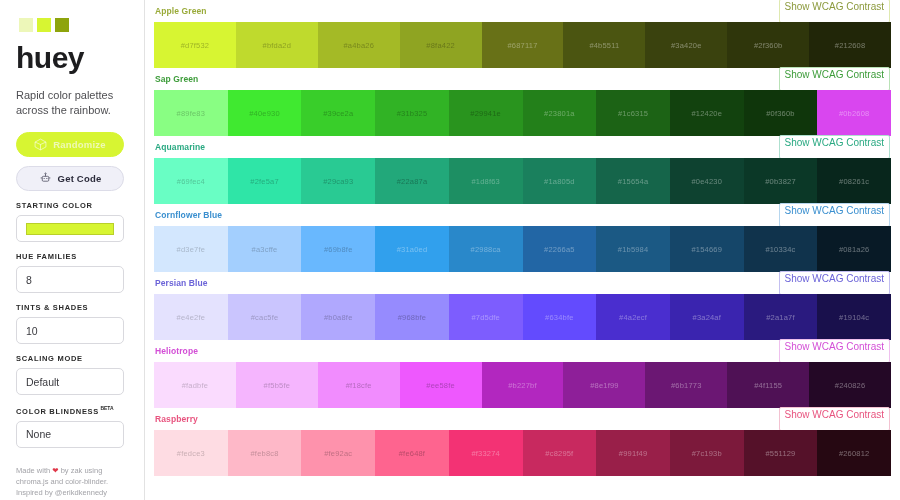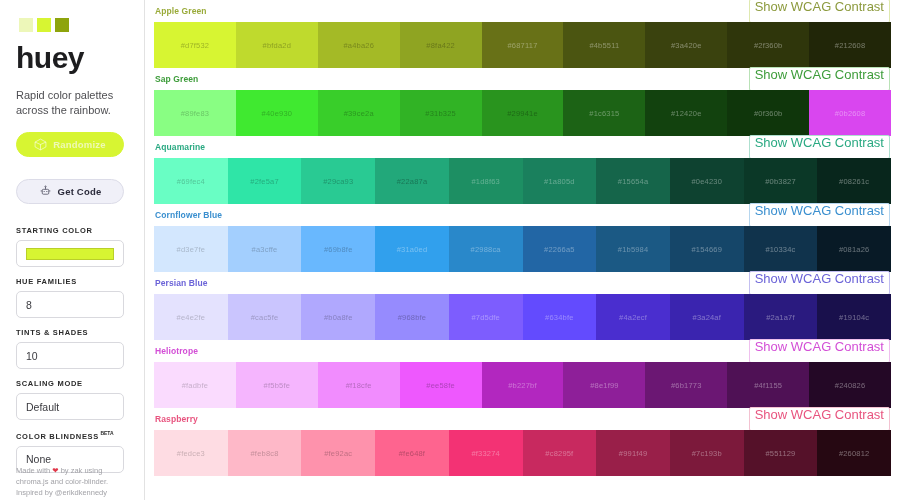--- a/index.html
+++ b/index.html
@@ -121,7 +121,7 @@
     letter-spacing: 0.1px;
   }
   .wcag-btn {
-    font-size: 13px;
+    font-size: 10px;
     padding: 2px 5px 11px 5px;
     border-radius: 2px;
     background: #fff;

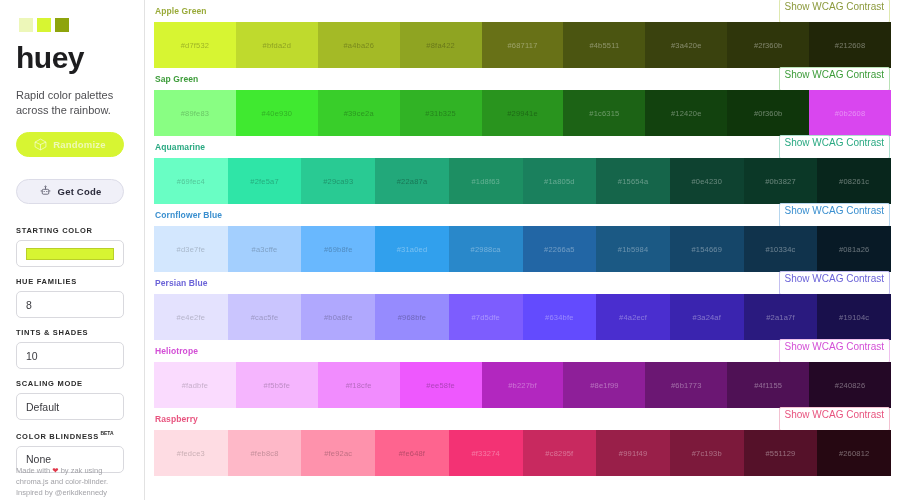--- a/index.html
+++ b/index.html
@@ -275,6 +275,9 @@
           <div class="swatch" style="background: rgb(41, 148, 30);">
             <span class="swatch-hex" style="color: rgba(0, 0, 0, 0.3);">#29941e</span>
           </div>
+          <div class="swatch" style="background: rgb(35, 128, 26);">
+            <span class="swatch-hex" style="color: rgba(255, 255, 255, 0.32);">#23801a</span>
+          </div>
           <div class="swatch" style="background: rgb(28, 99, 21);">
             <span class="swatch-hex" style="color: rgba(255, 255, 255, 0.34);">#1c6315</span>
           </div>

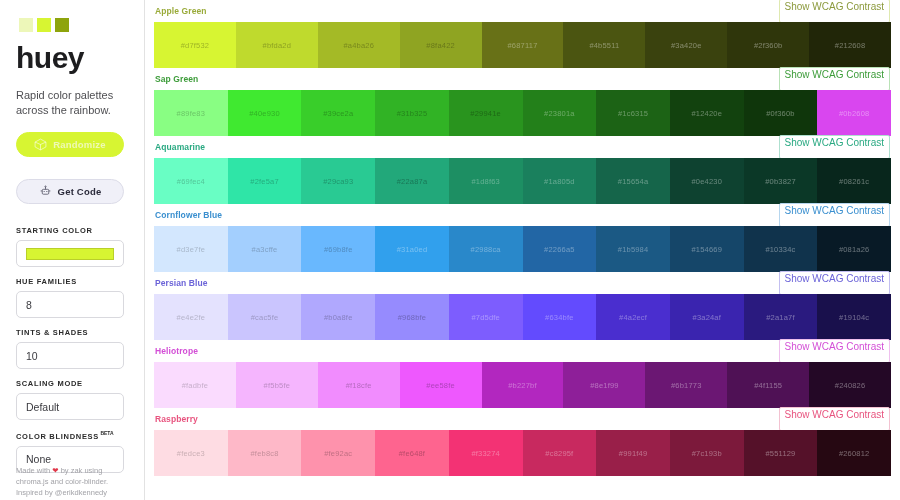--- a/index.html
+++ b/index.html
@@ -53,7 +53,7 @@
     letter-spacing: 0.2px;
     cursor: pointer;
     border: 1px solid transparent;
-    margin-bottom: 22px;
+    margin-bottom: 9px;
     user-select: none;
   }
   .btn-randomize { background: #d7f532; color: #eef9b4; border-color: #d7f532; }

